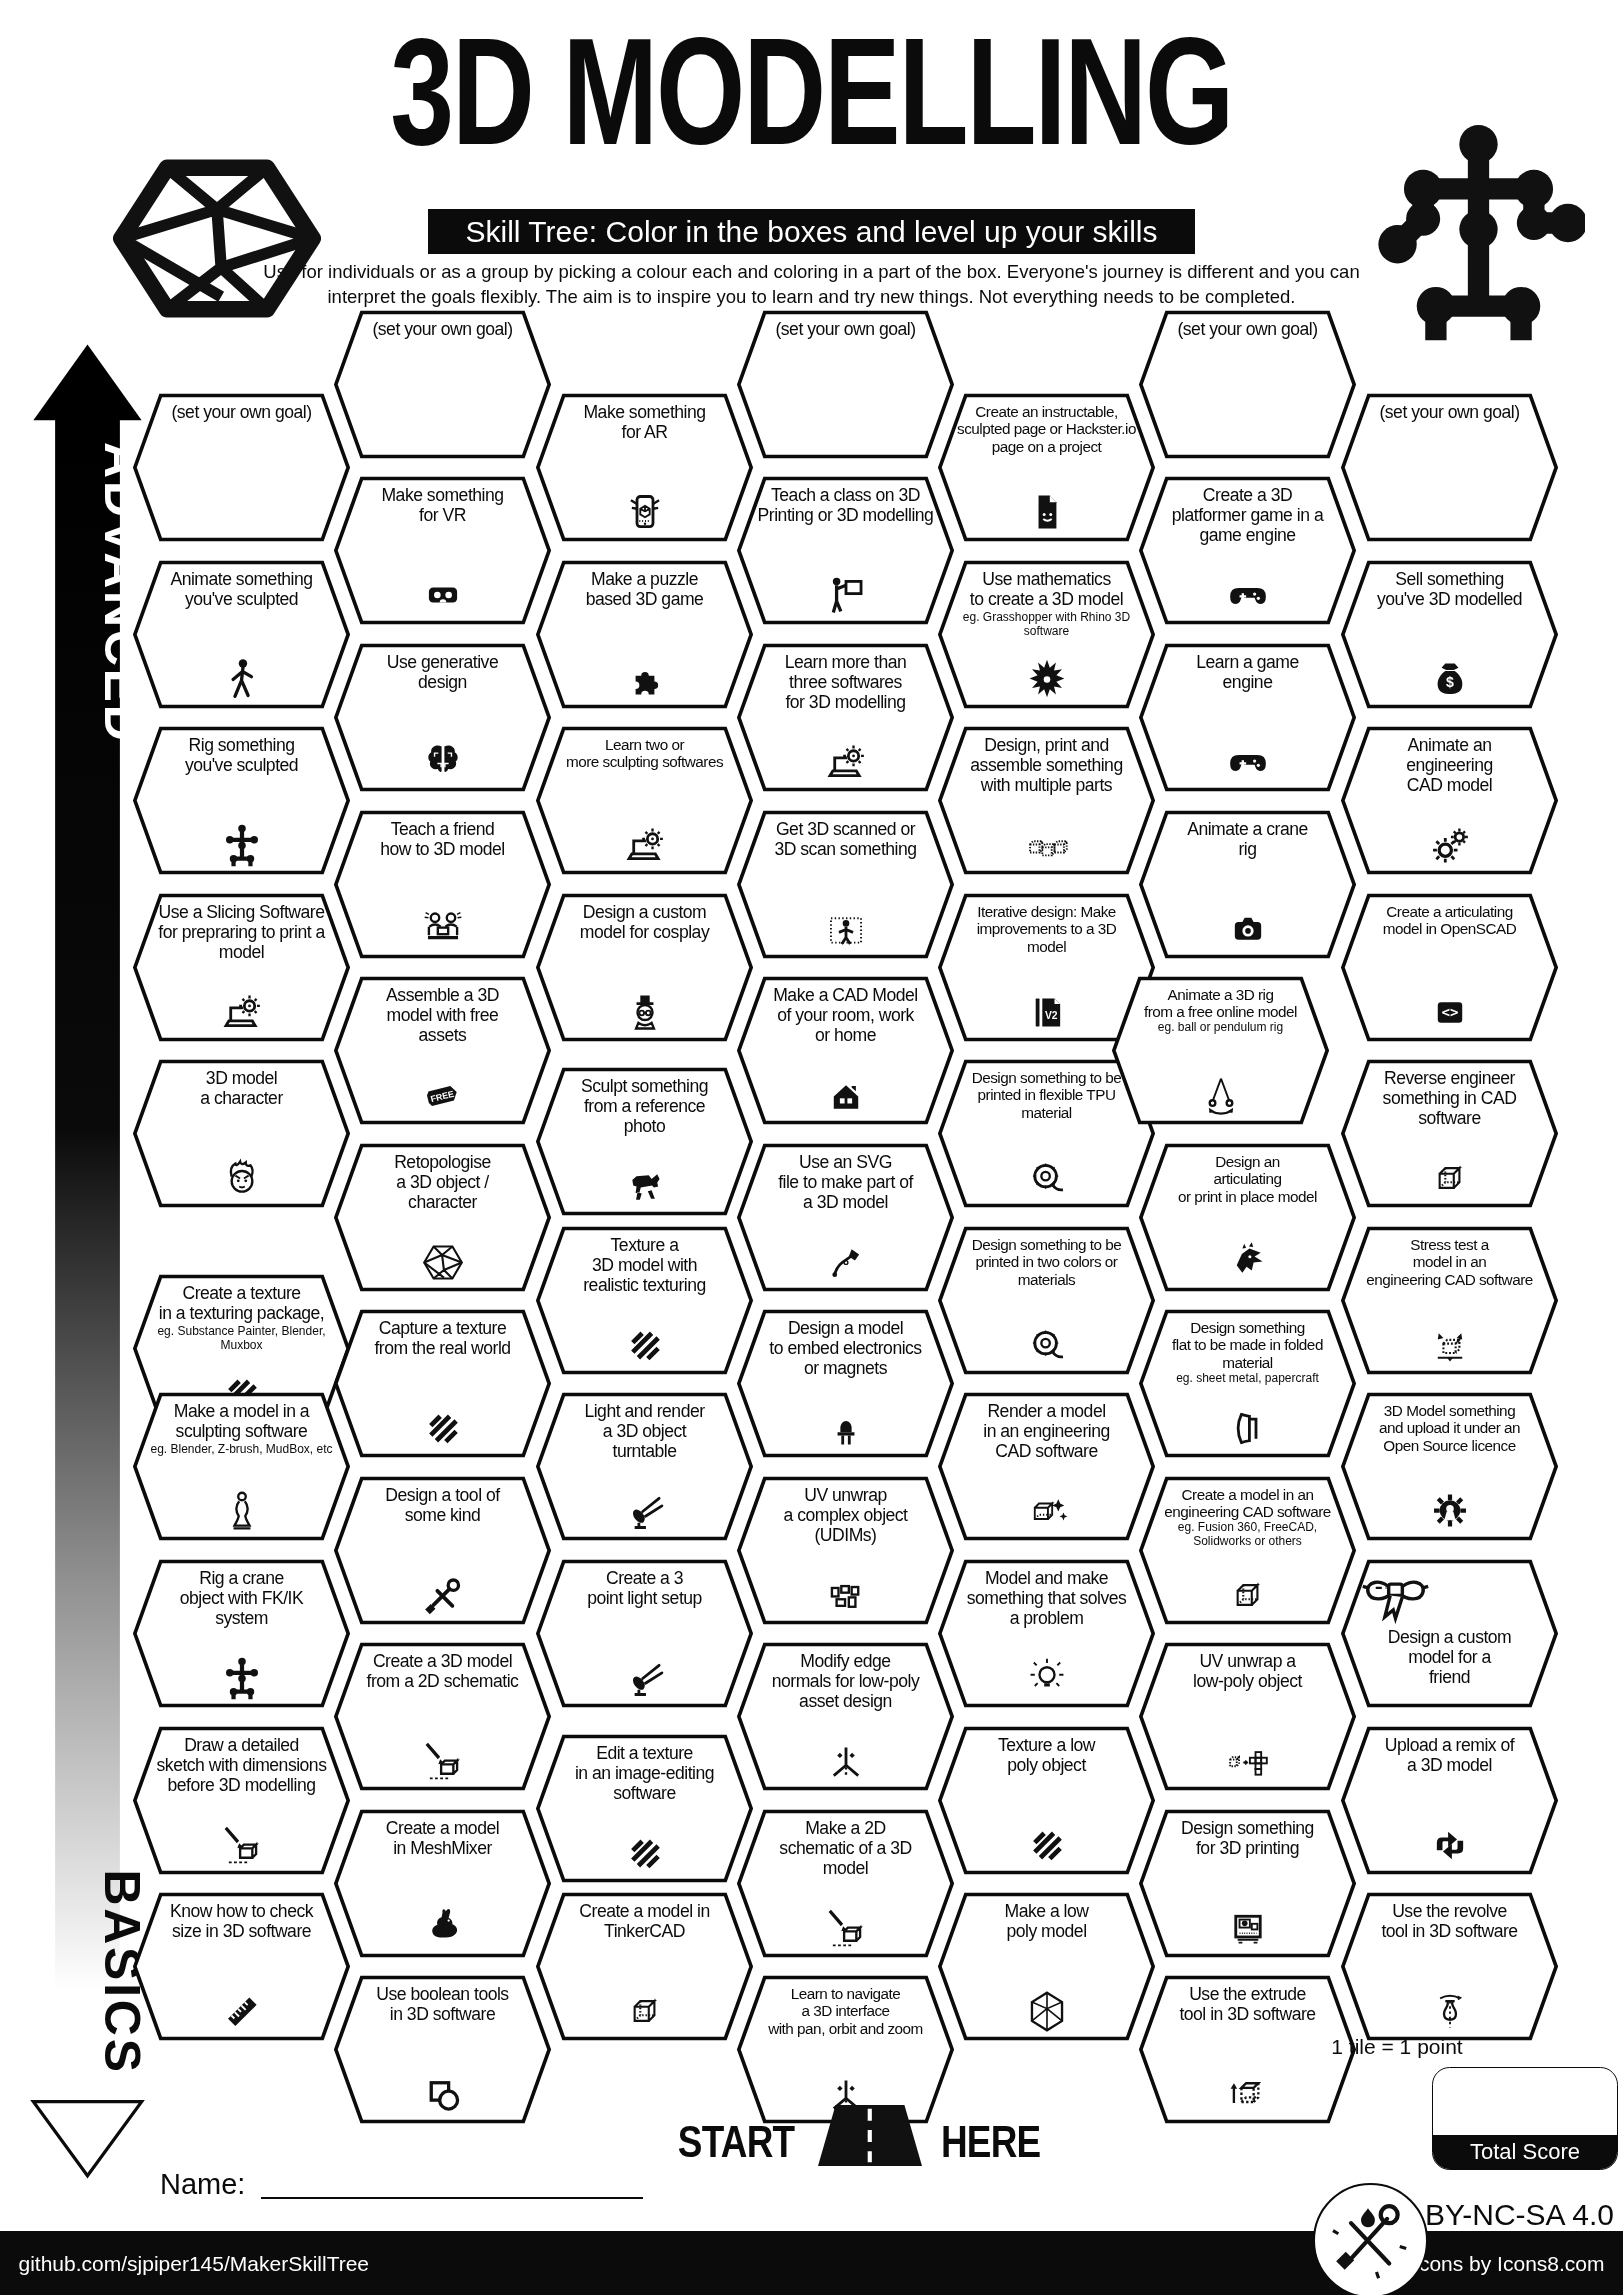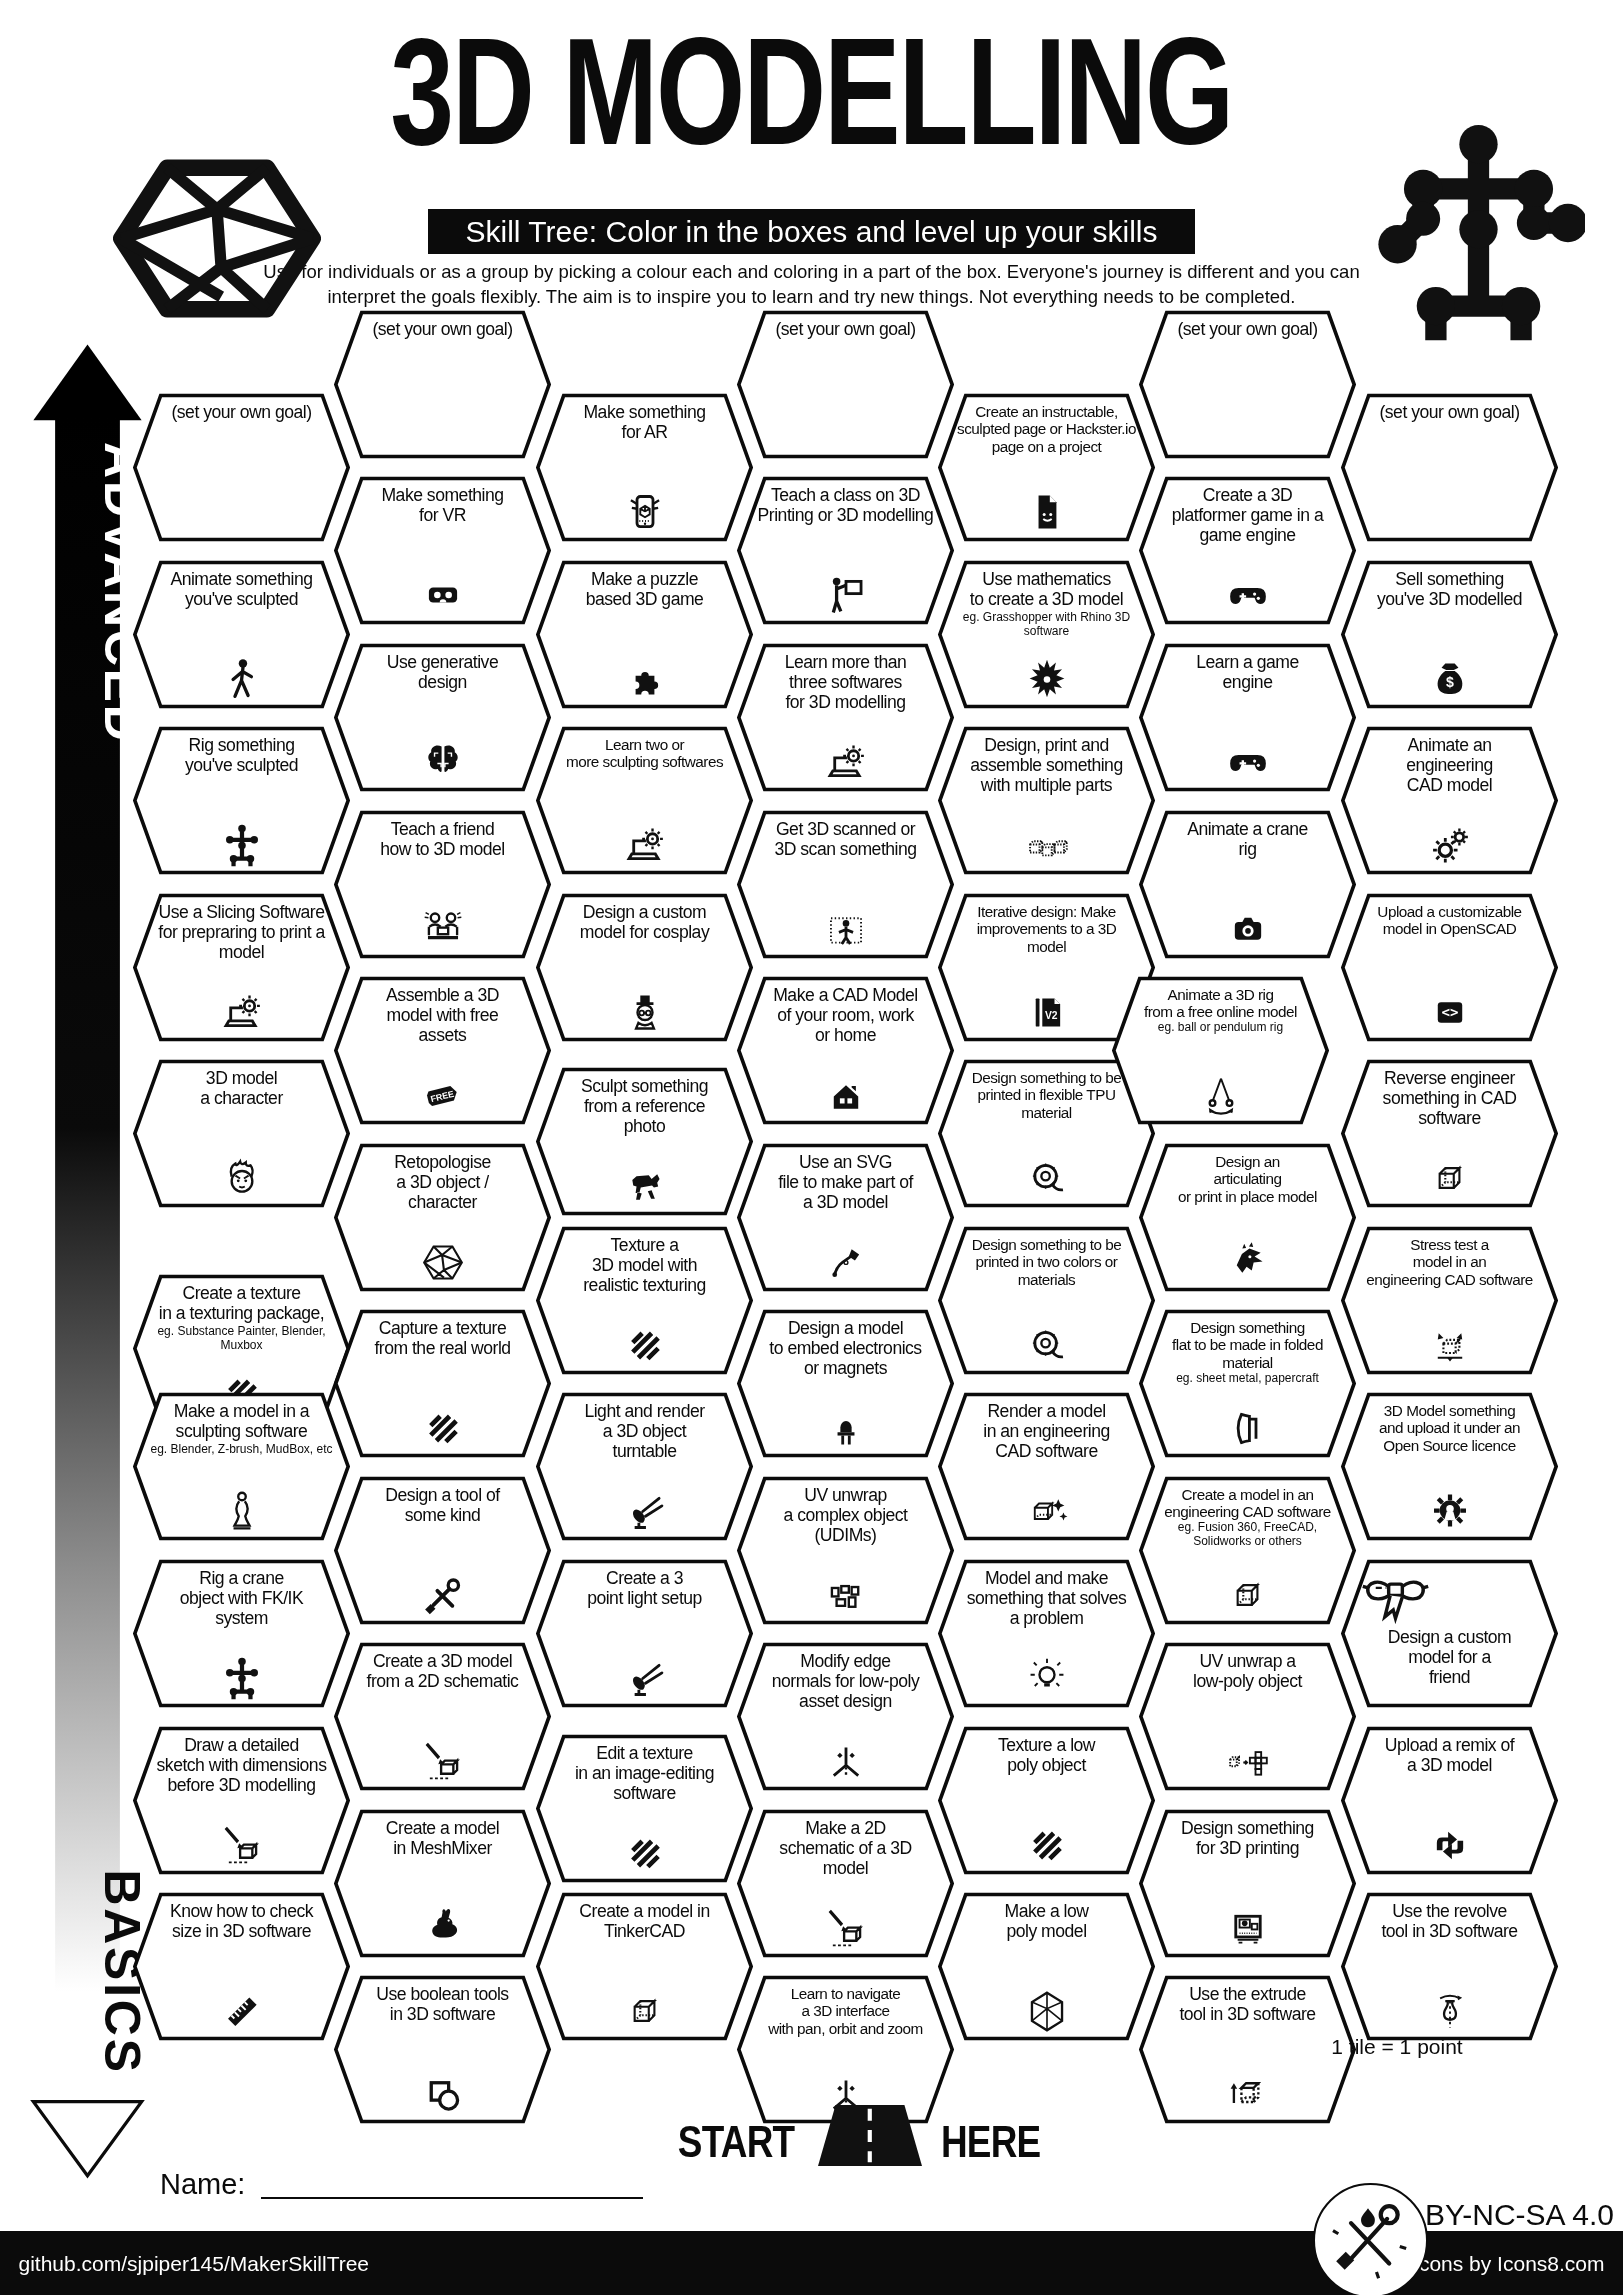--- a/index.html
+++ b/index.html
@@ -1123,7 +1123,7 @@
         <svg class="shape" width="217" height="149" viewBox="0 0 470 322">
           <polygon points="4,161 60,5 410,5 466,161 410,317 60,317" fill="#fff" stroke="#0b0b0b" stroke-width="8"></polygon>
         </svg>
-        <div class="label">Upload a customizable
+        <div class="label">Create a articulating
 model in OpenSCAD</div>
         <svg class="icon" viewBox="0 0 100 100" preserveAspectRatio="xMidYMid meet">
           <use xlink:href="#i-code-window"></use>

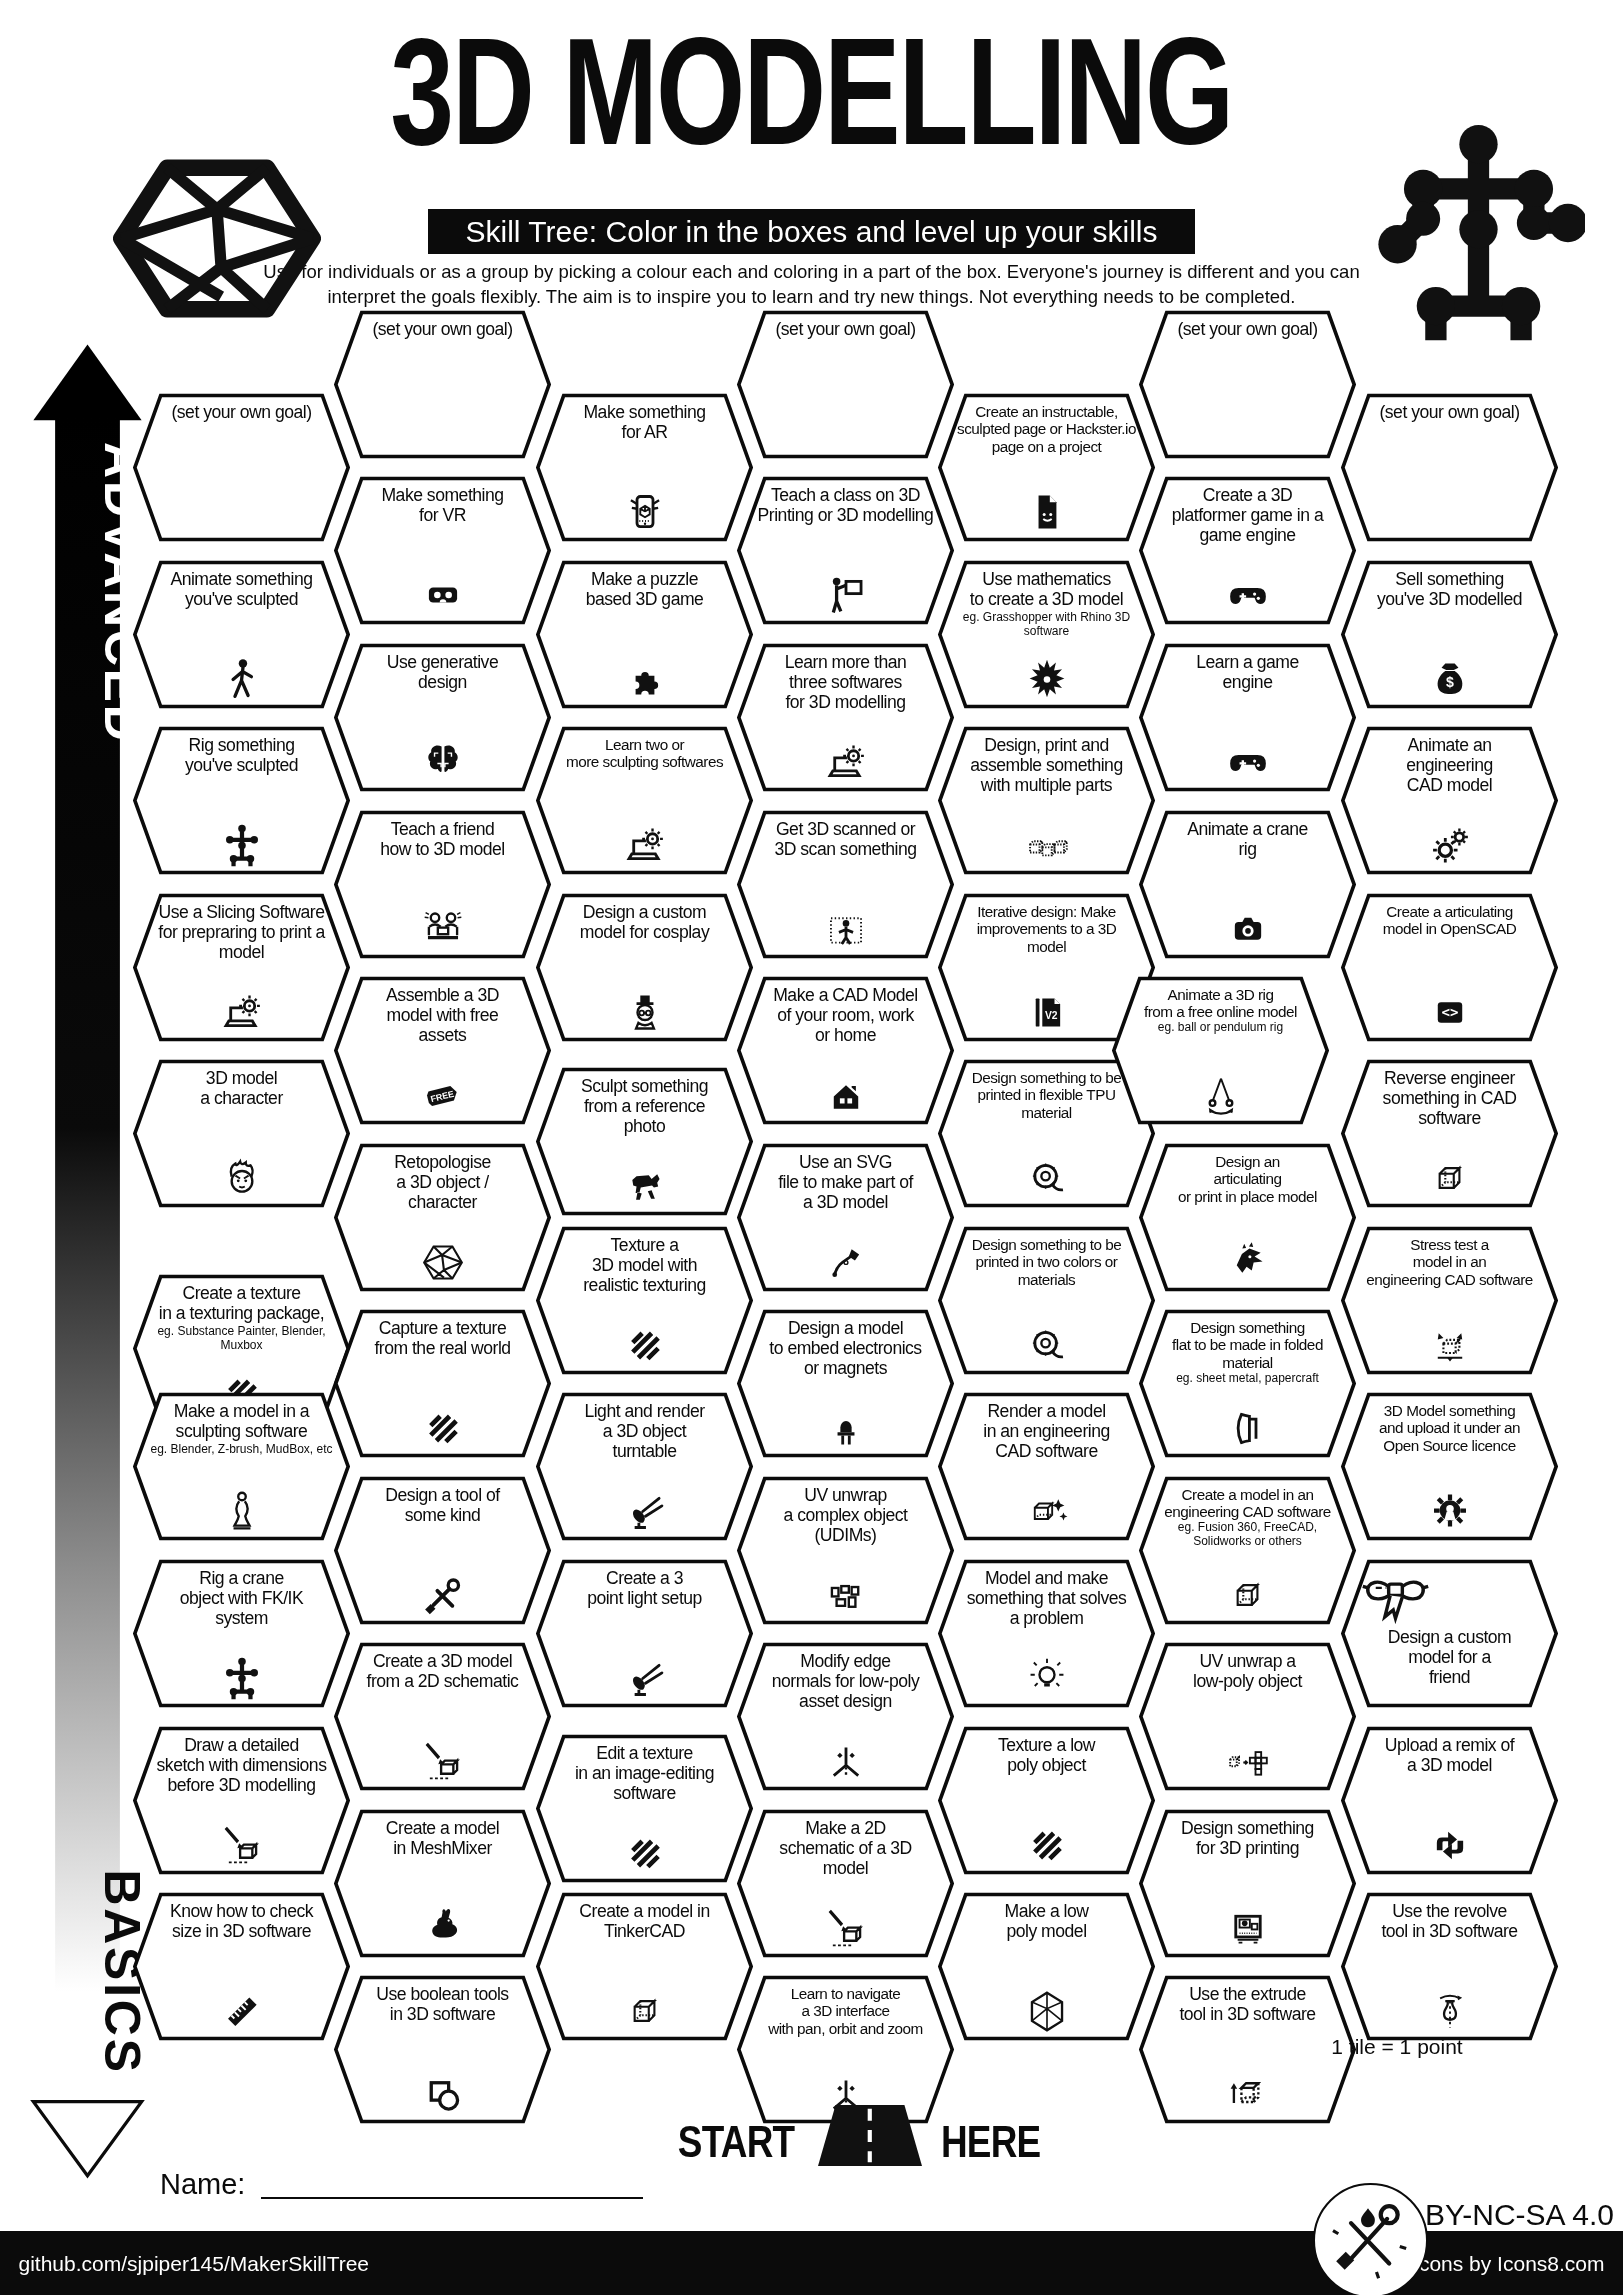--- a/index.html
+++ b/index.html
@@ -1206,6 +1206,9 @@
   <div class="abs" id="name-line"></div>
 
   <div class="abs" id="tile-note">1 tile = 1 point</div>
+  <div class="abs" id="score-box">
+    <div class="bar">Total Score</div>
+  </div>
 
   <div class="abs" id="cc">CC BY-NC-SA 4.0</div>
   <div class="abs" id="badge">

